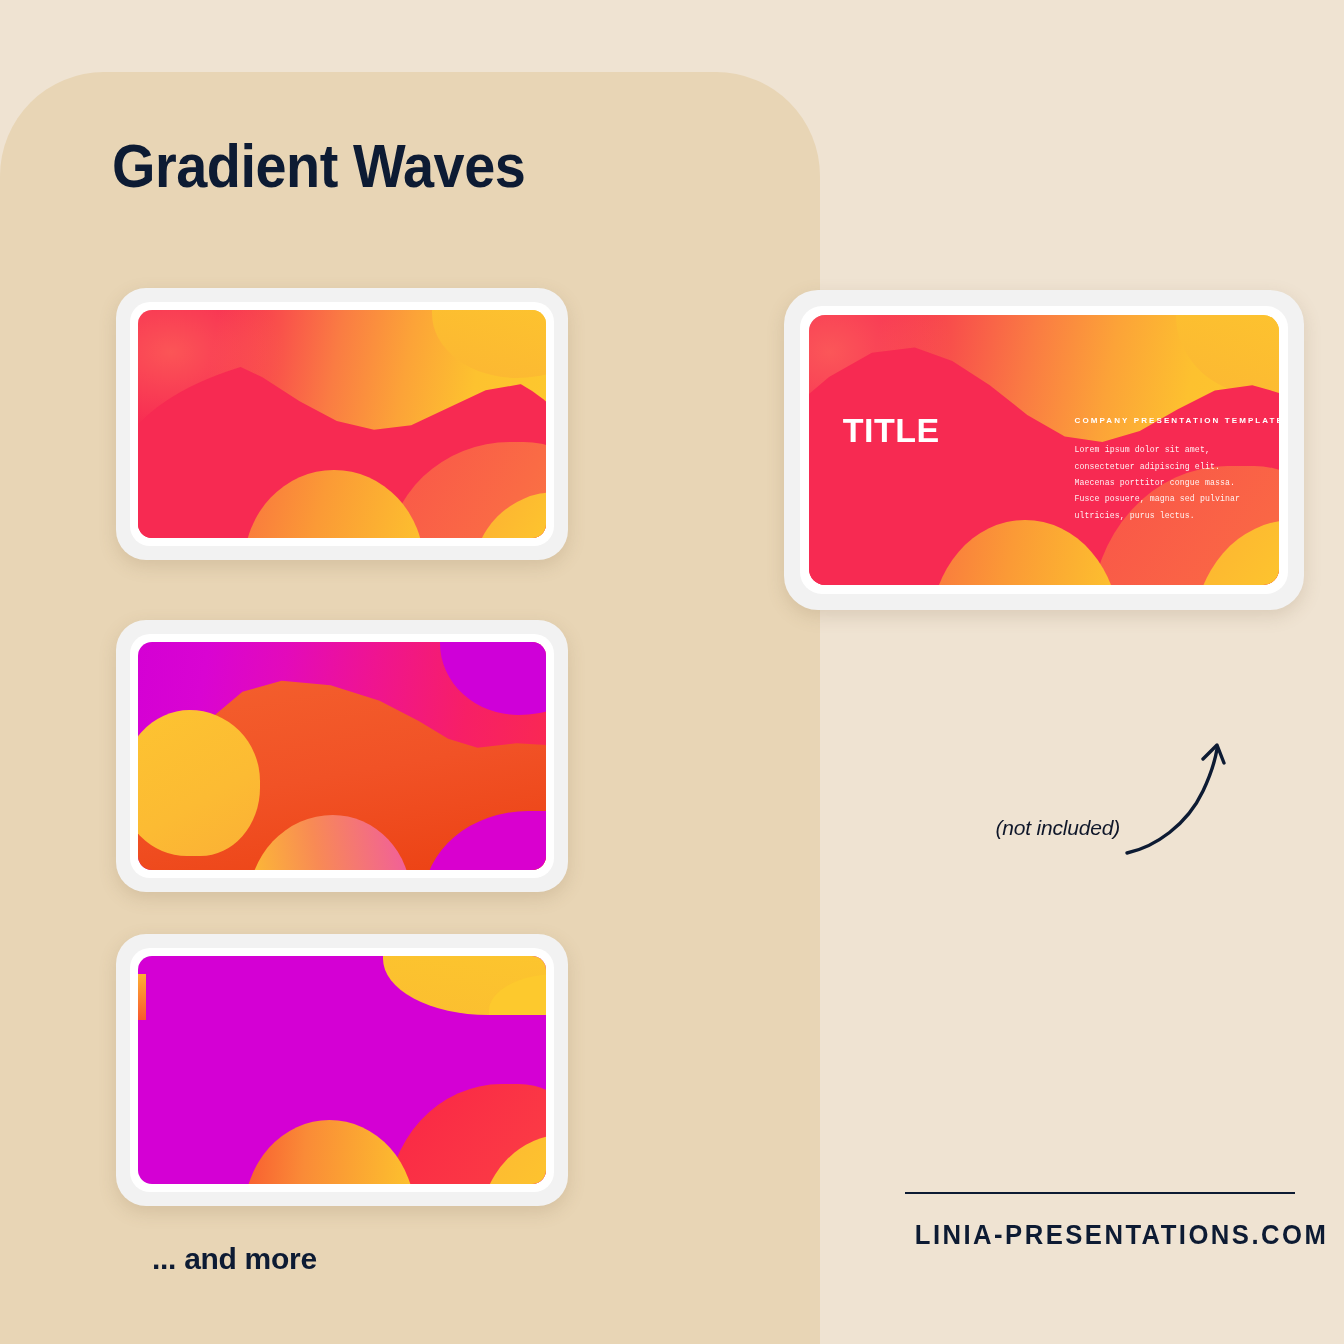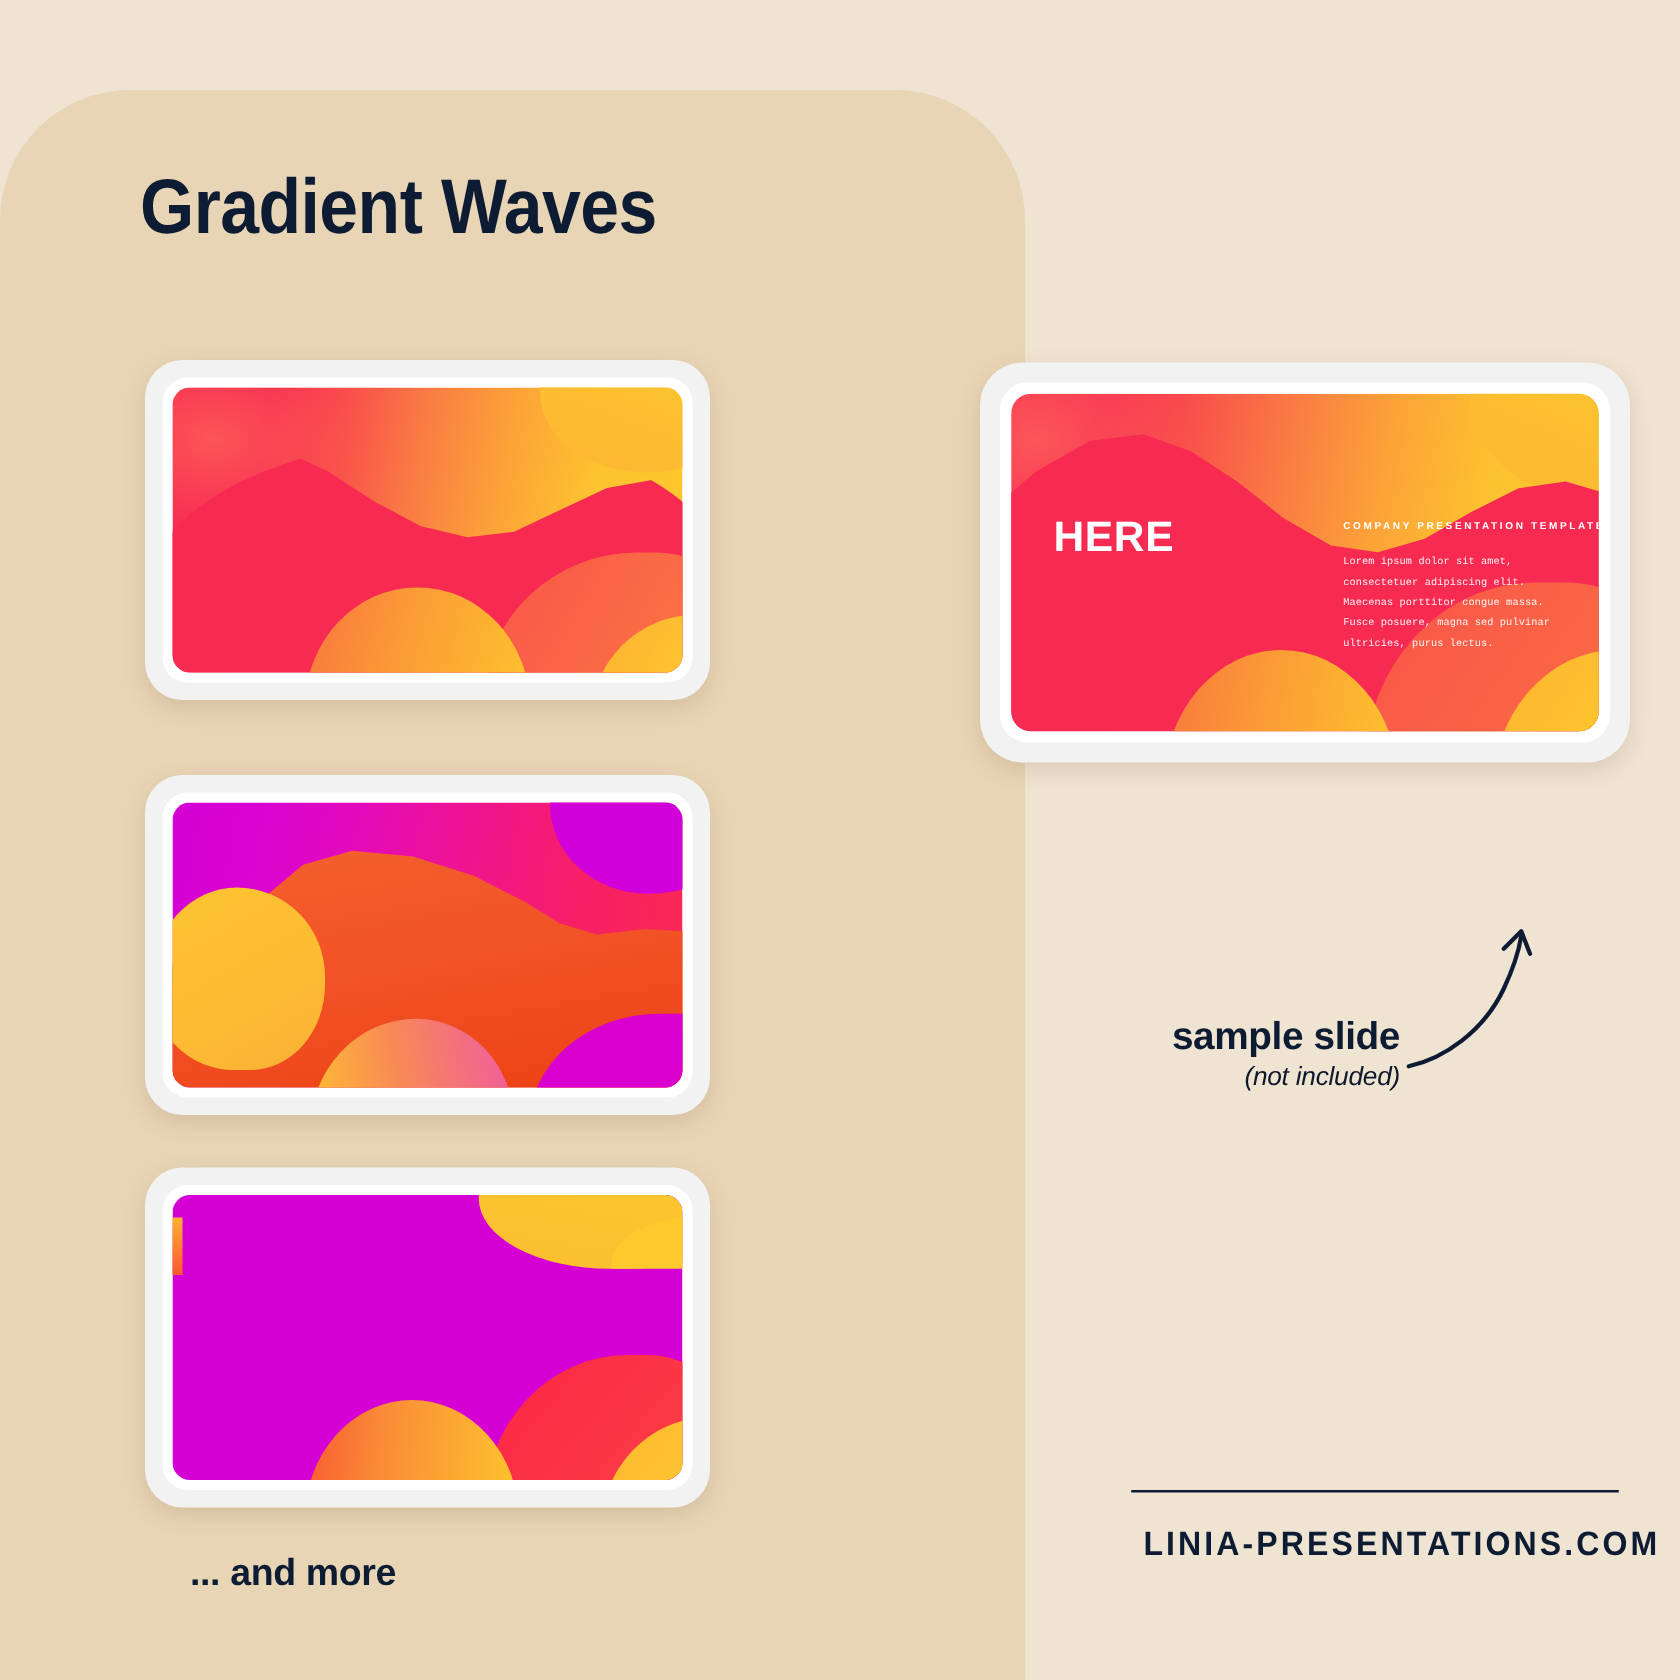--- a/index.html
+++ b/index.html
@@ -419,7 +419,7 @@
       <div class="ss-hill-yellow"></div>
 
       <div class="ss-title-block">
-        <div class="ss-title-1">HERE</div>
+        <div class="ss-title-1">TITLE</div>
       </div>
 
       <div class="ss-body-block">

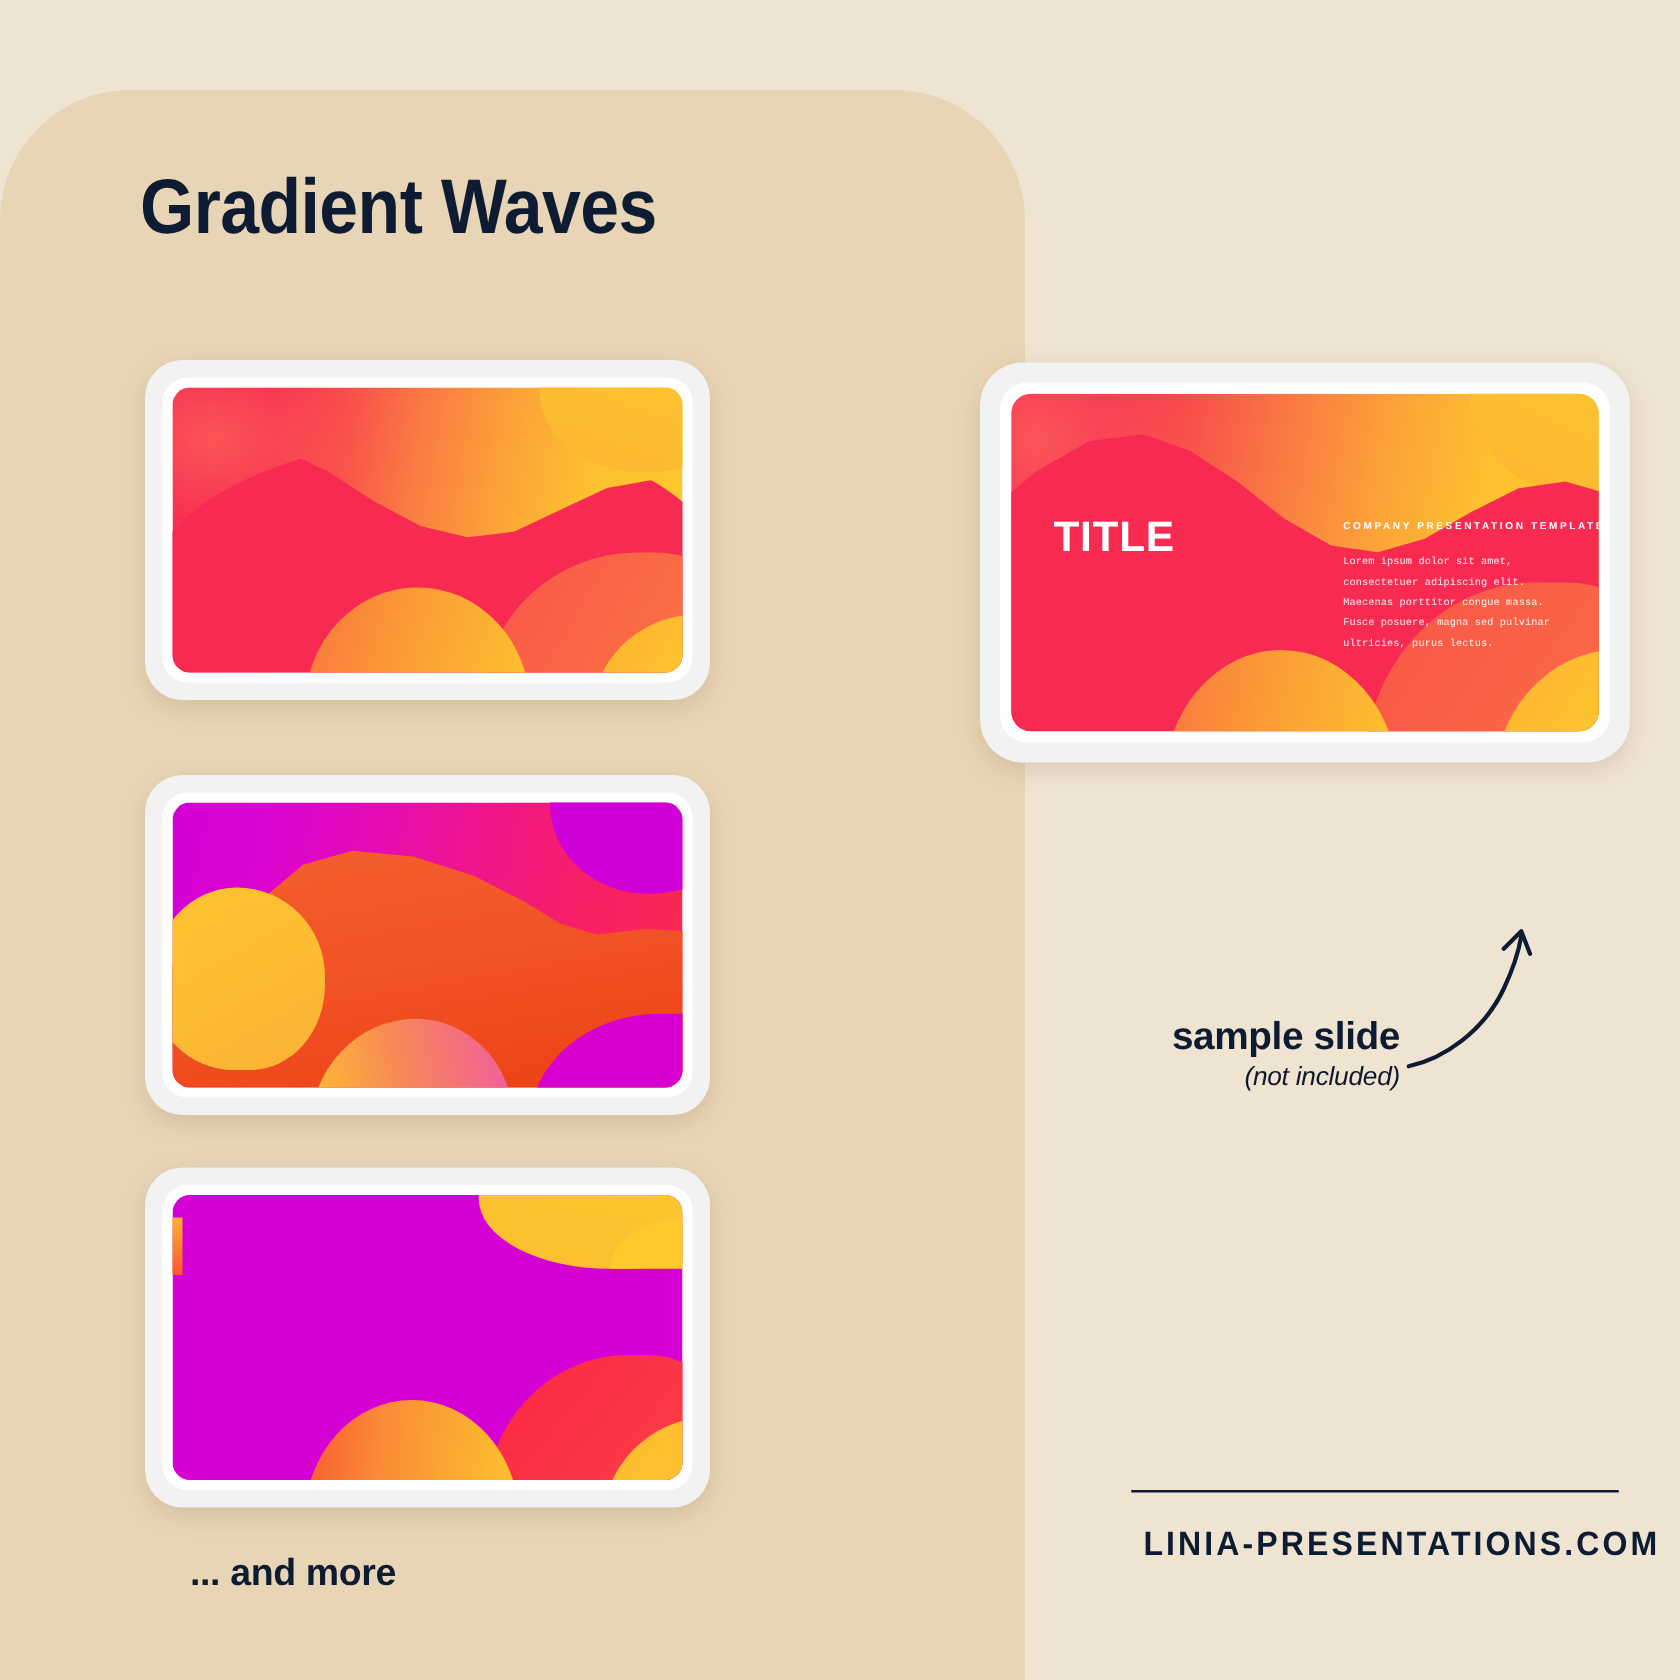--- a/index.html
+++ b/index.html
@@ -431,7 +431,6 @@
 </div>
 
 <div id="sample-annotation">
-  <div id="sample-annotation-label">sample slide</div>
   <div id="sample-annotation-note">(not included)</div>
 </div>
 

